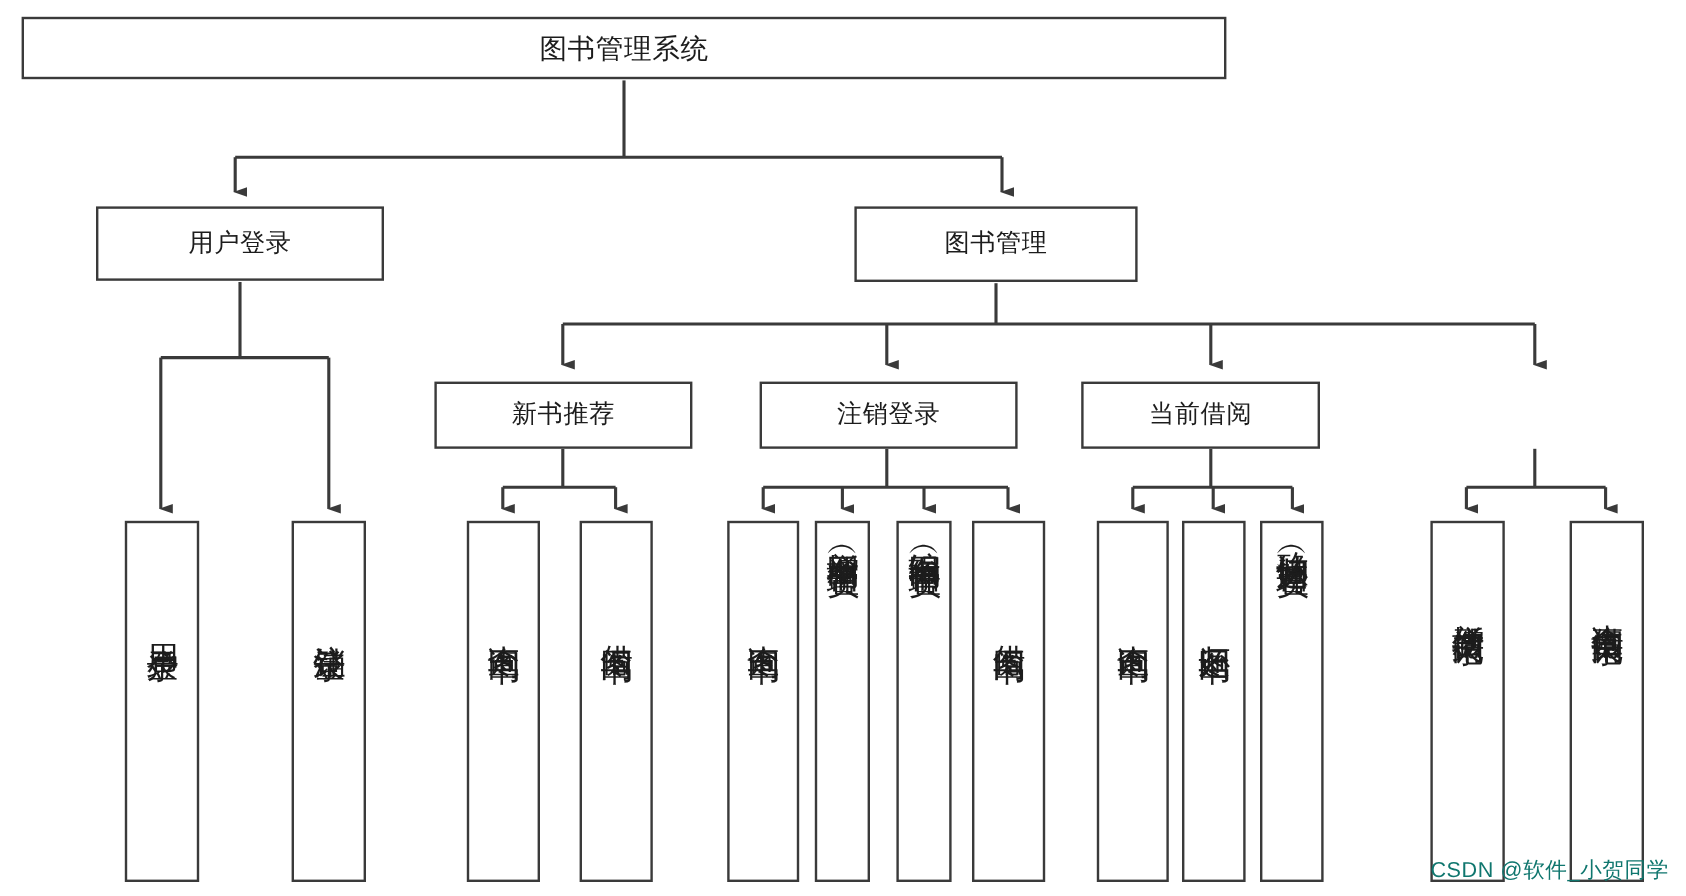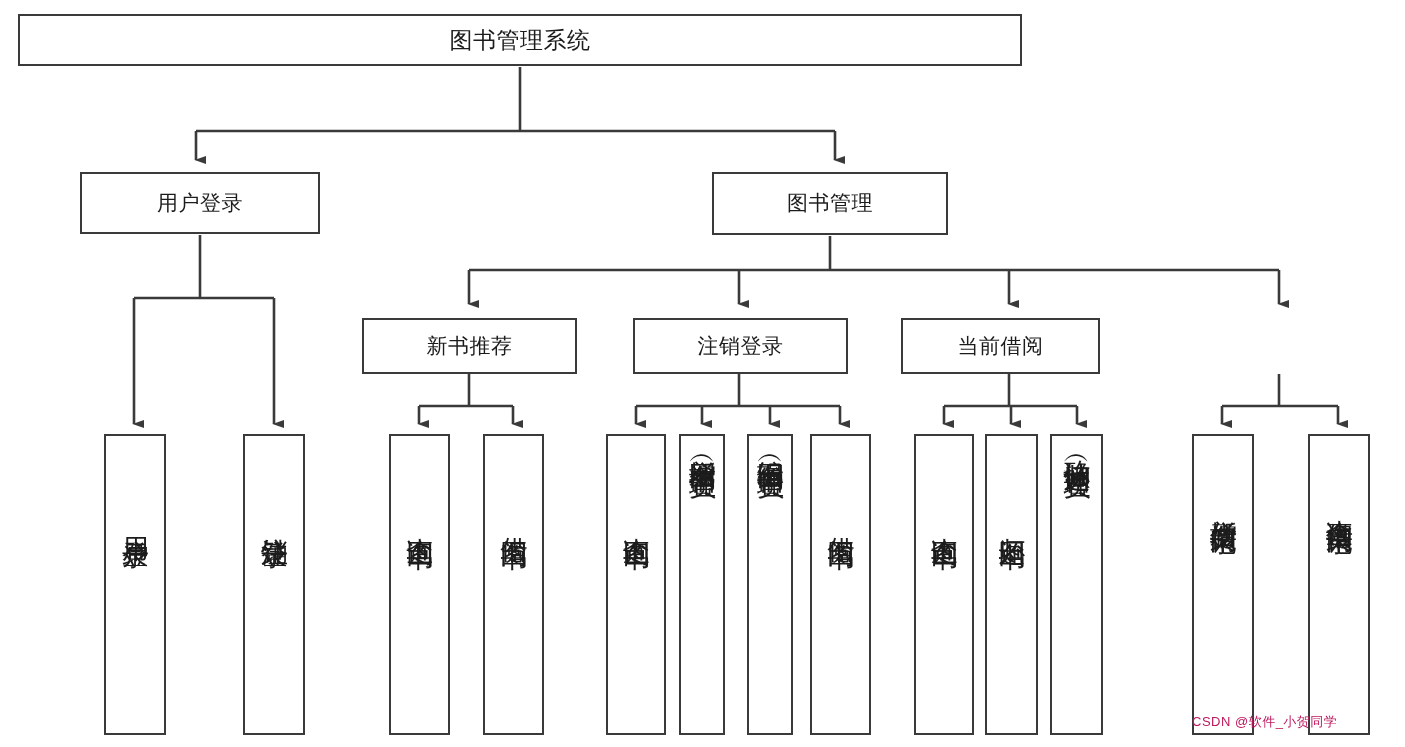--- a/index.html
+++ b/index.html
@@ -72,8 +72,8 @@
   }
   .watermark {
     position: absolute;
-    font-size: 13px;
-    color: #be185d;
+    font-size: 18px;
+    color: #0f766e;
     white-space: nowrap;
     letter-spacing: 0.5px;
   }

